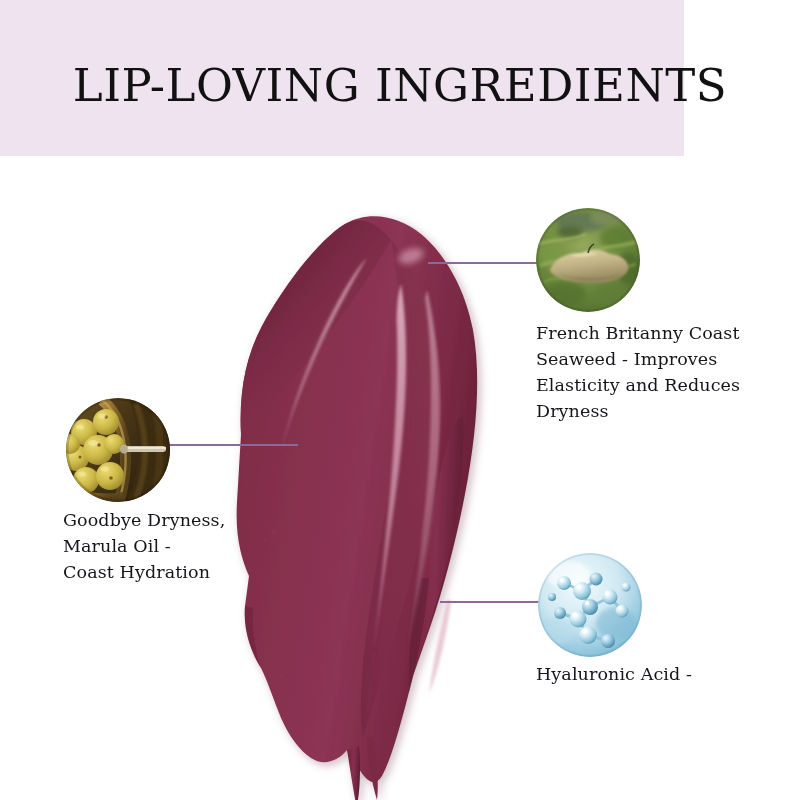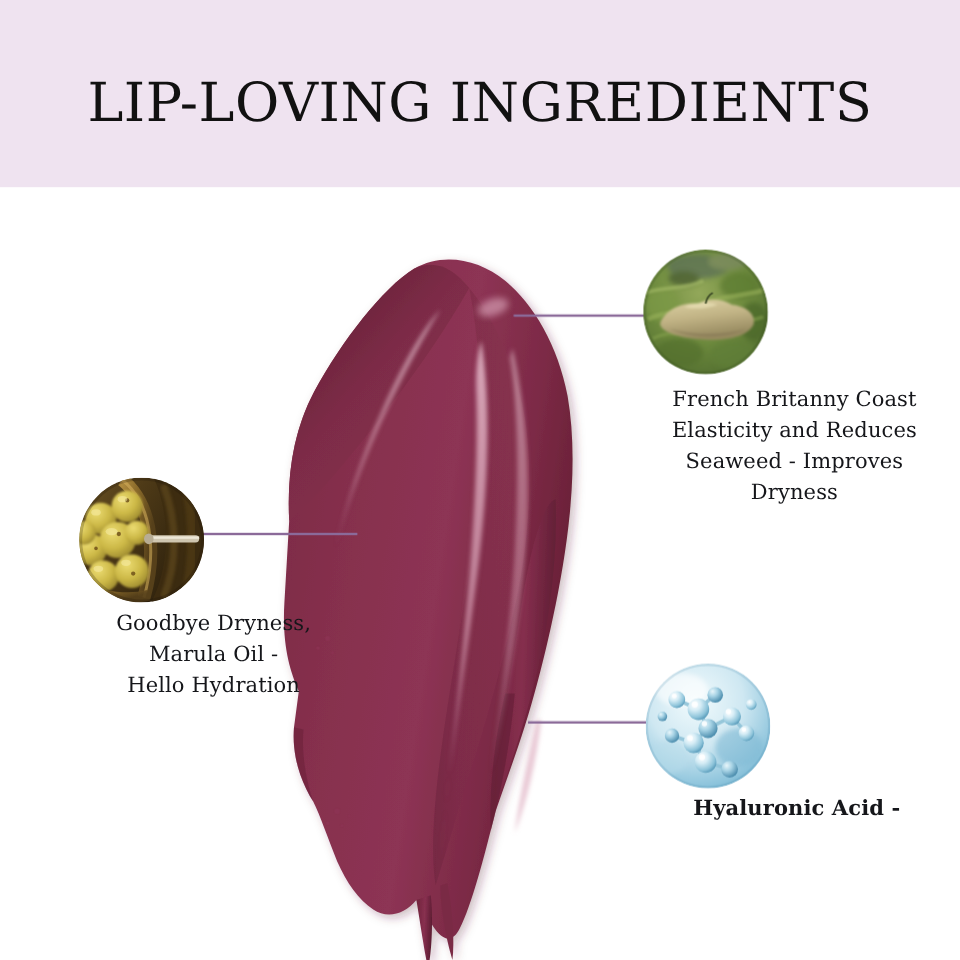--- a/index.html
+++ b/index.html
@@ -26,7 +26,7 @@
     position: absolute;
     left: 0;
     top: 0;
-    width: 800px;
+    width: 684px;
     height: 156px;
     background: #efe3f0;
   }

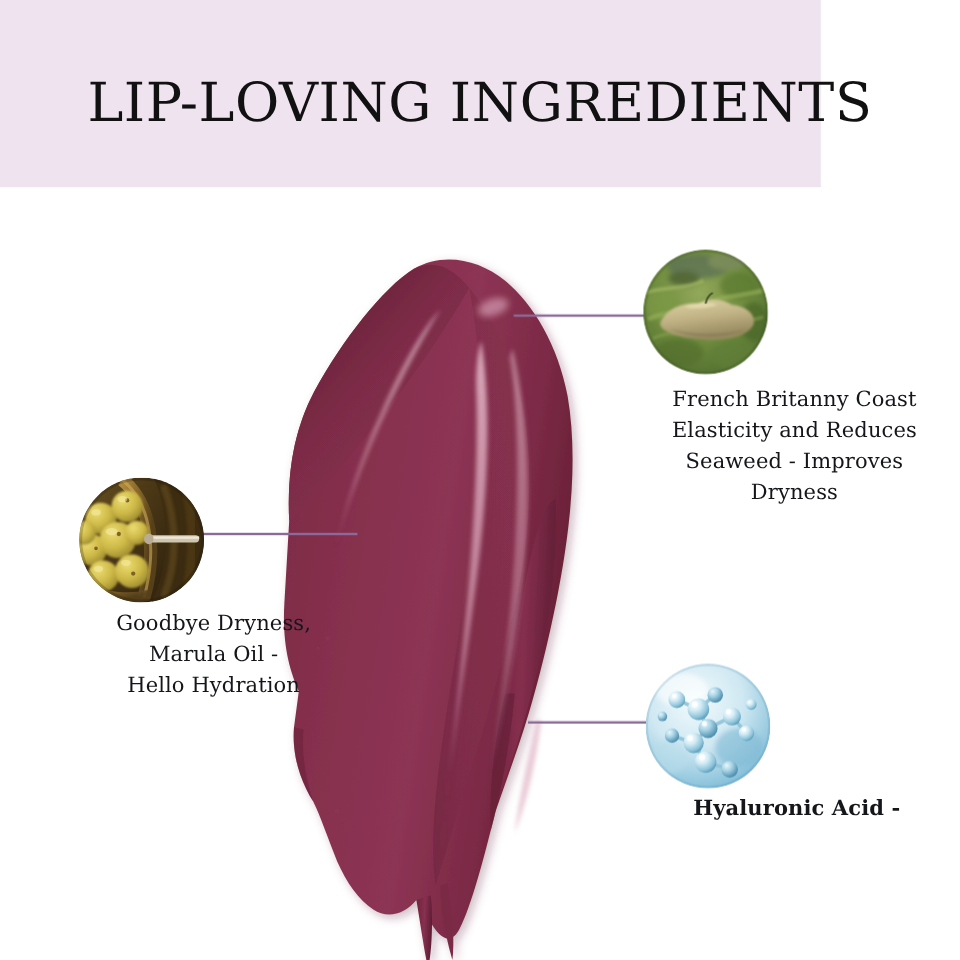--- a/index.html
+++ b/index.html
@@ -100,7 +100,7 @@
   .cap-seaweed  { left: 536px; top: 164px; width: 252px; }
   .cap-marula   { left: 63px;  top: 351px; width: 230px; }
   .cap-hyaluron { left: 536px; top: 505px; width: 256px; font-weight: bold; }
-  .cap-line { display: block; white-space: nowrap; text-align: center; }
+  .cap-line { display: block; white-space: nowrap; }
 </style>
 </head>
 <body>

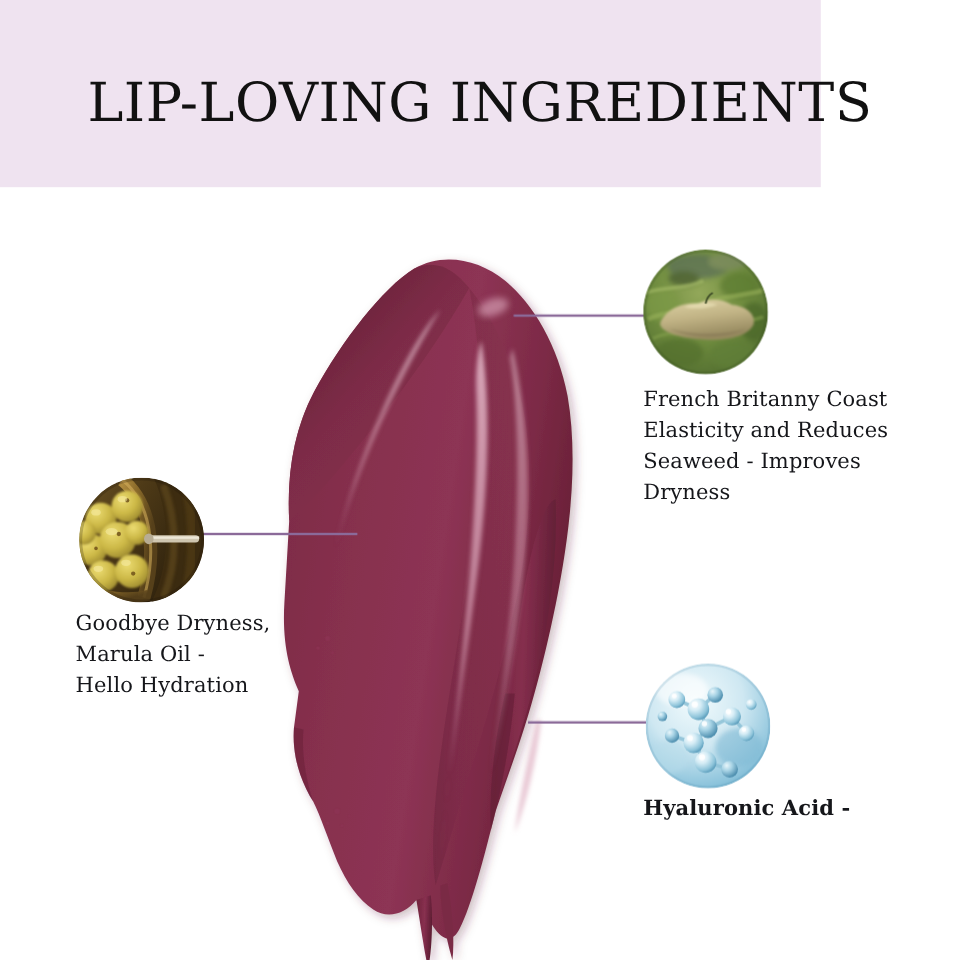--- a/index.html
+++ b/index.html
@@ -318,8 +318,8 @@
 
     <div class="caption cap-seaweed">
       <span class="cap-line">French Britanny Coast</span>
+      <span class="cap-line">Seaweed - Improves</span>
       <span class="cap-line">Elasticity and Reduces</span>
-      <span class="cap-line">Seaweed - Improves</span>
       <span class="cap-line">Dryness</span>
     </div>
 

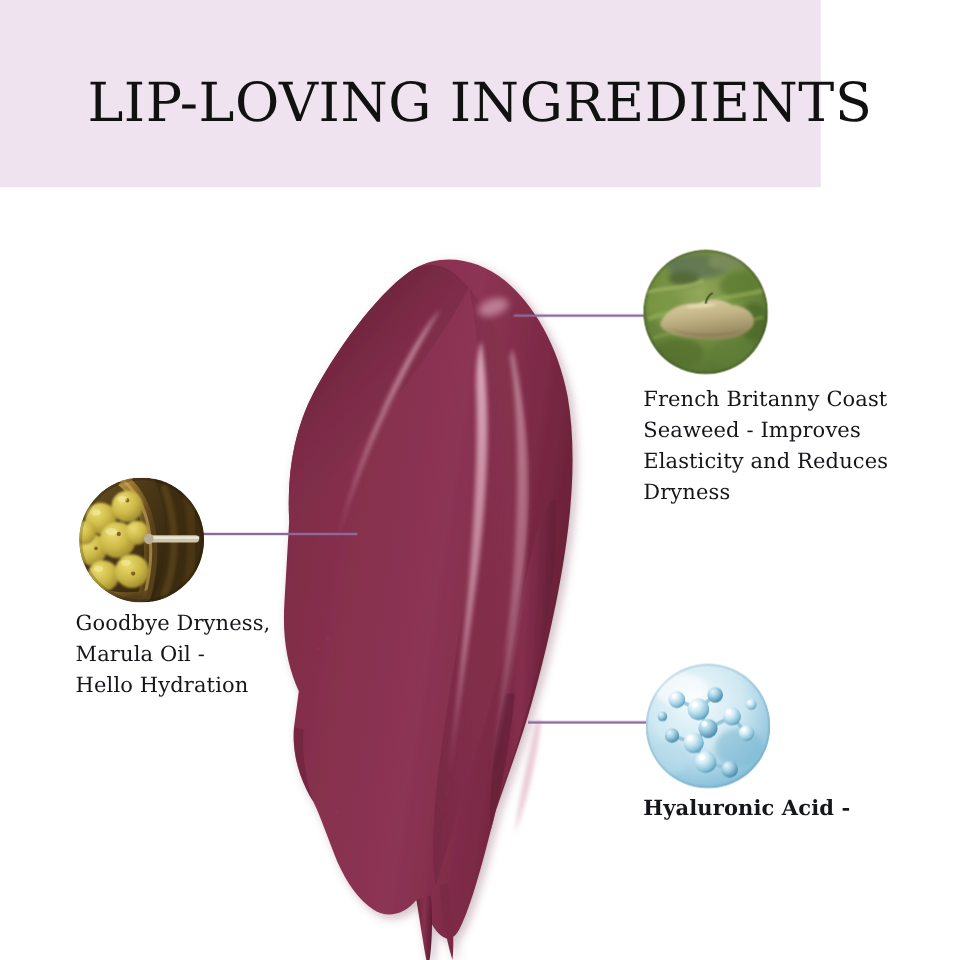--- a/index.html
+++ b/index.html
@@ -399,7 +399,7 @@
     <div class="caption cap-marula">
       <span class="cap-line">Goodbye Dryness,</span>
       <span class="cap-line">Marula Oil -</span>
-      <span class="cap-line">Hello Hydration</span>
+      <span class="cap-line">Coast Hydration</span>
     </div>
 
     <div class="circle circle-hyaluron">

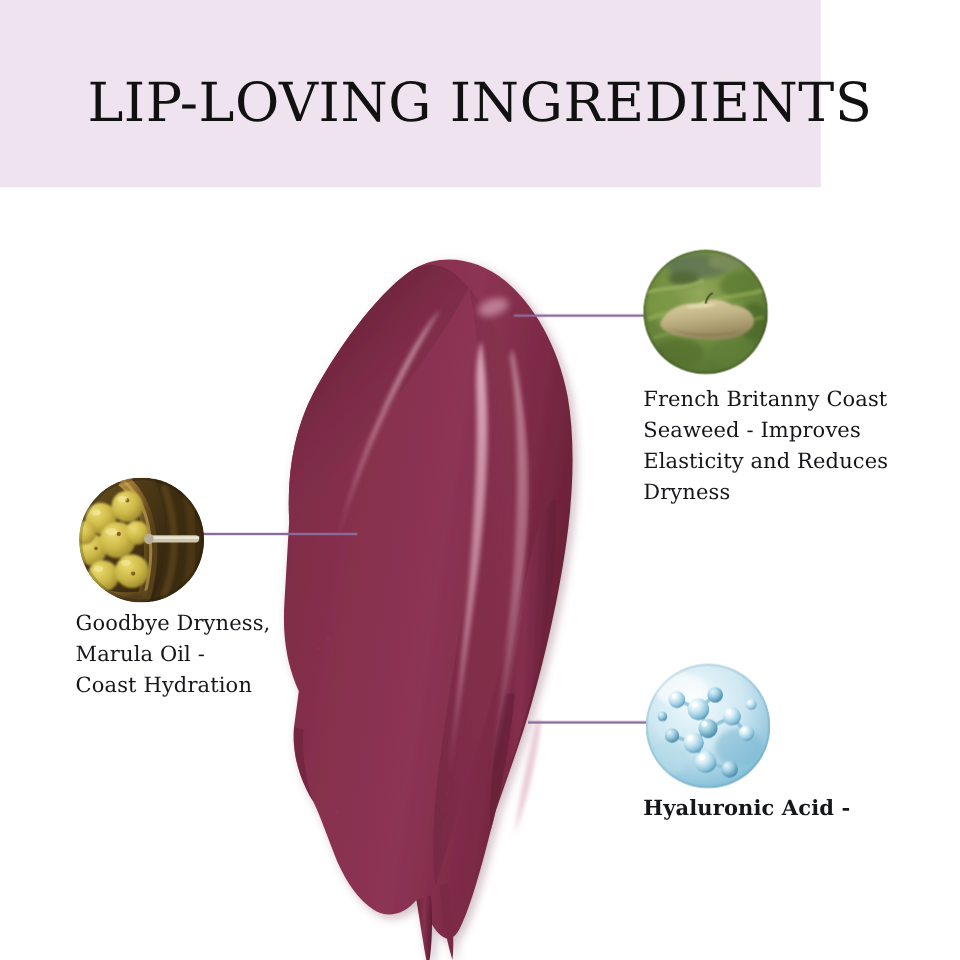--- a/index.html
+++ b/index.html
@@ -99,7 +99,7 @@
   }
   .cap-seaweed  { left: 536px; top: 164px; width: 252px; }
   .cap-marula   { left: 63px;  top: 351px; width: 230px; }
-  .cap-hyaluron { left: 536px; top: 505px; width: 256px; font-weight: bold; }
+  .cap-hyaluron { left: 536px; top: 505px; width: 256px; }
   .cap-line { display: block; white-space: nowrap; }
 </style>
 </head>

